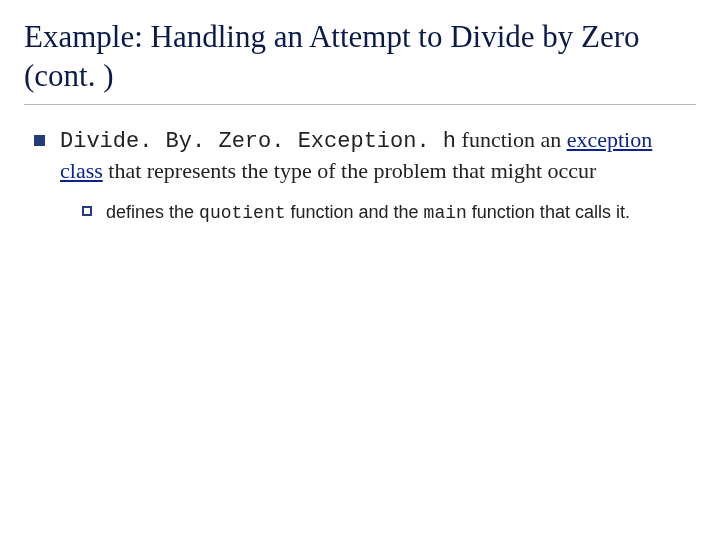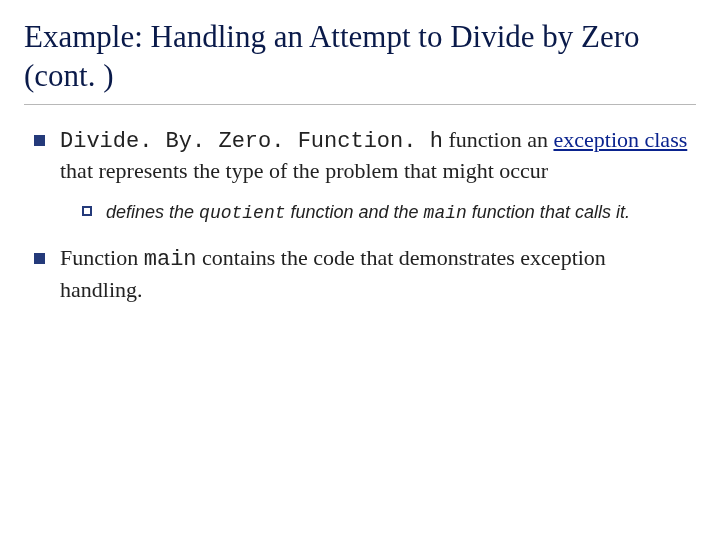--- a/index.html
+++ b/index.html
@@ -98,7 +98,7 @@
   <ul class="level1">
 
     <li>
-      <span class="code">Divide. By. Zero. Function. h</span><span> function an </span><span class="lnk">exception class</span><span> that represents the type of the problem that might occur</span>
+      <span class="code">Divide. By. Zero. Exception. h</span><span> function an </span><span class="lnk">exception class</span><span> that represents the type of the problem that might occur</span>
 
       <ul class="level2">
         <li>

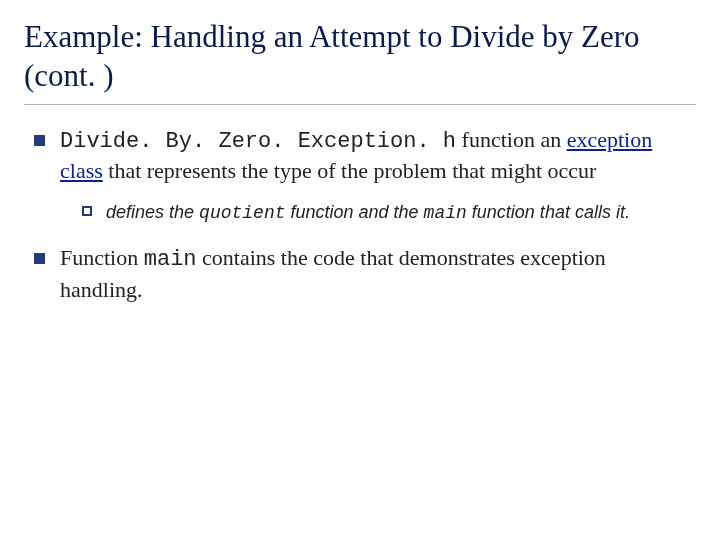--- a/index.html
+++ b/index.html
@@ -57,7 +57,6 @@
     list-style: none;
     margin: 14px 0 4px 0;
     padding: 0 0 0 20px;
-    font-style: italic;
   }
   ul.level2 > li {
     position: relative;

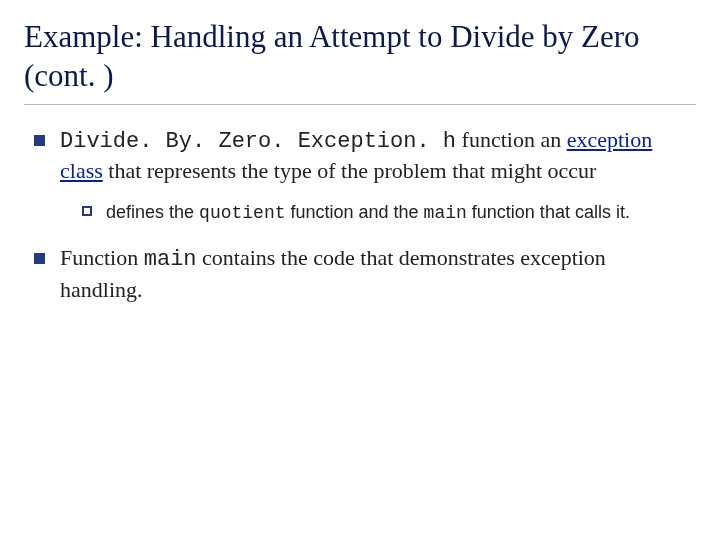--- a/index.html
+++ b/index.html
@@ -106,9 +106,6 @@
       </ul>
     </li>
 
-    <li>
-      <span>Function </span><span class="code">main</span><span> contains the code that demonstrates exception handling.</span>
-    </li>
 
   </ul>
 

